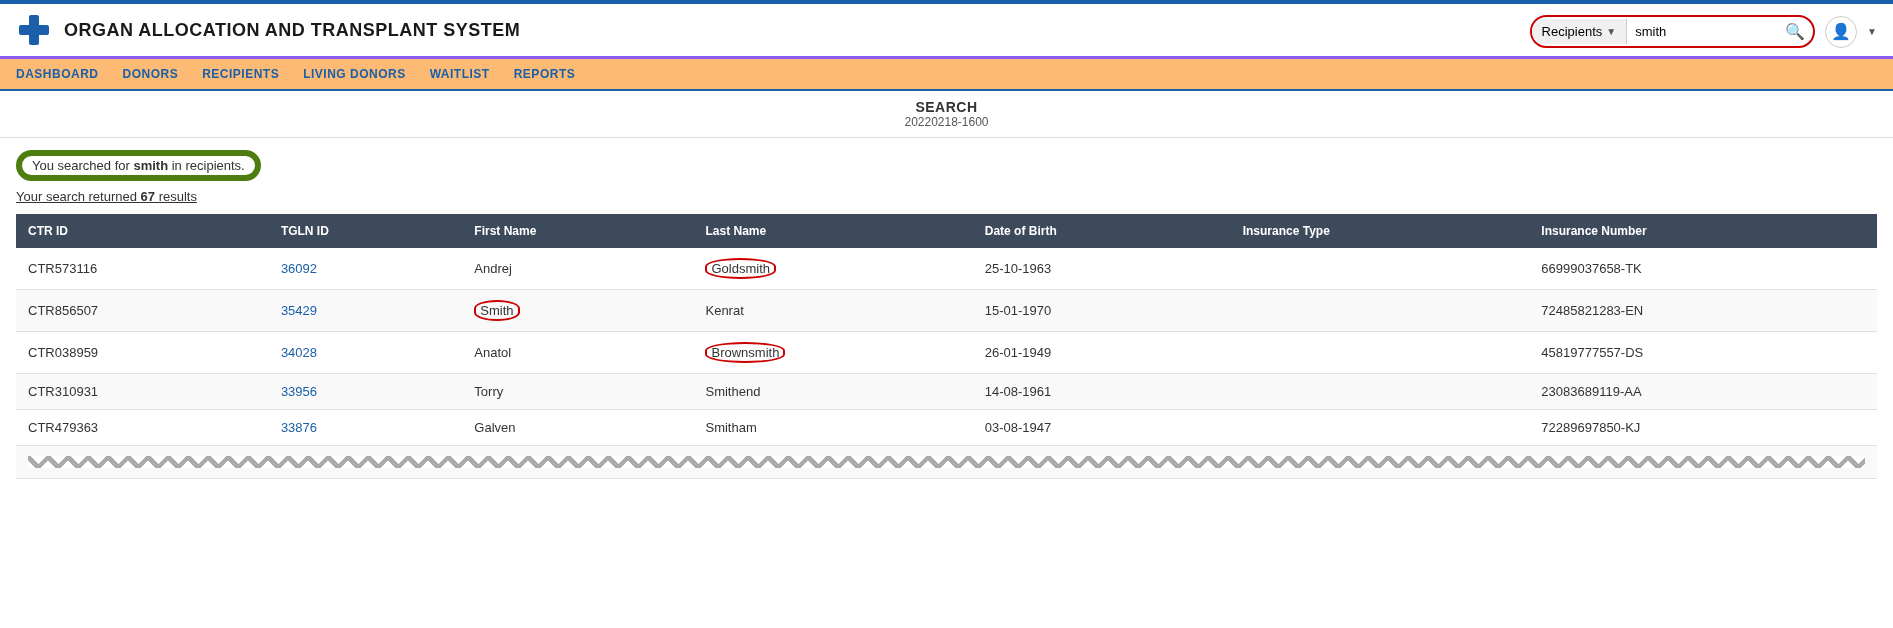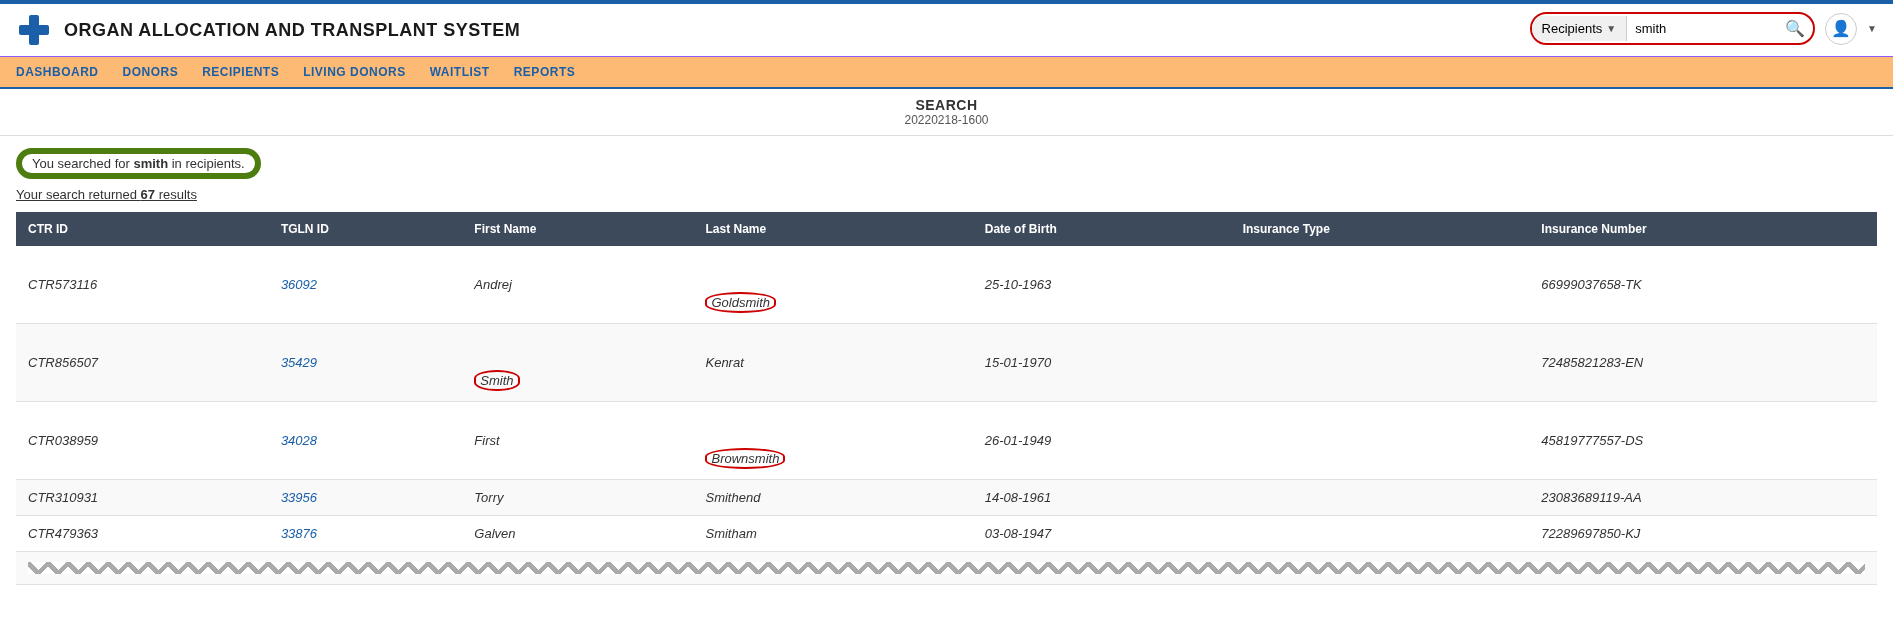--- a/index.html
+++ b/index.html
@@ -15,10 +15,10 @@
     
     .header {
       display: flex;
-      align-items: flex-start;
+      align-items: flex-end;
       justify-content: space-between;
       padding: 8px 16px;
-      border-bottom: 1px solid #8b5cf6;
+      border-bottom: 3px solid #8b5cf6;
       background: #fff;
     }
     .header-left {

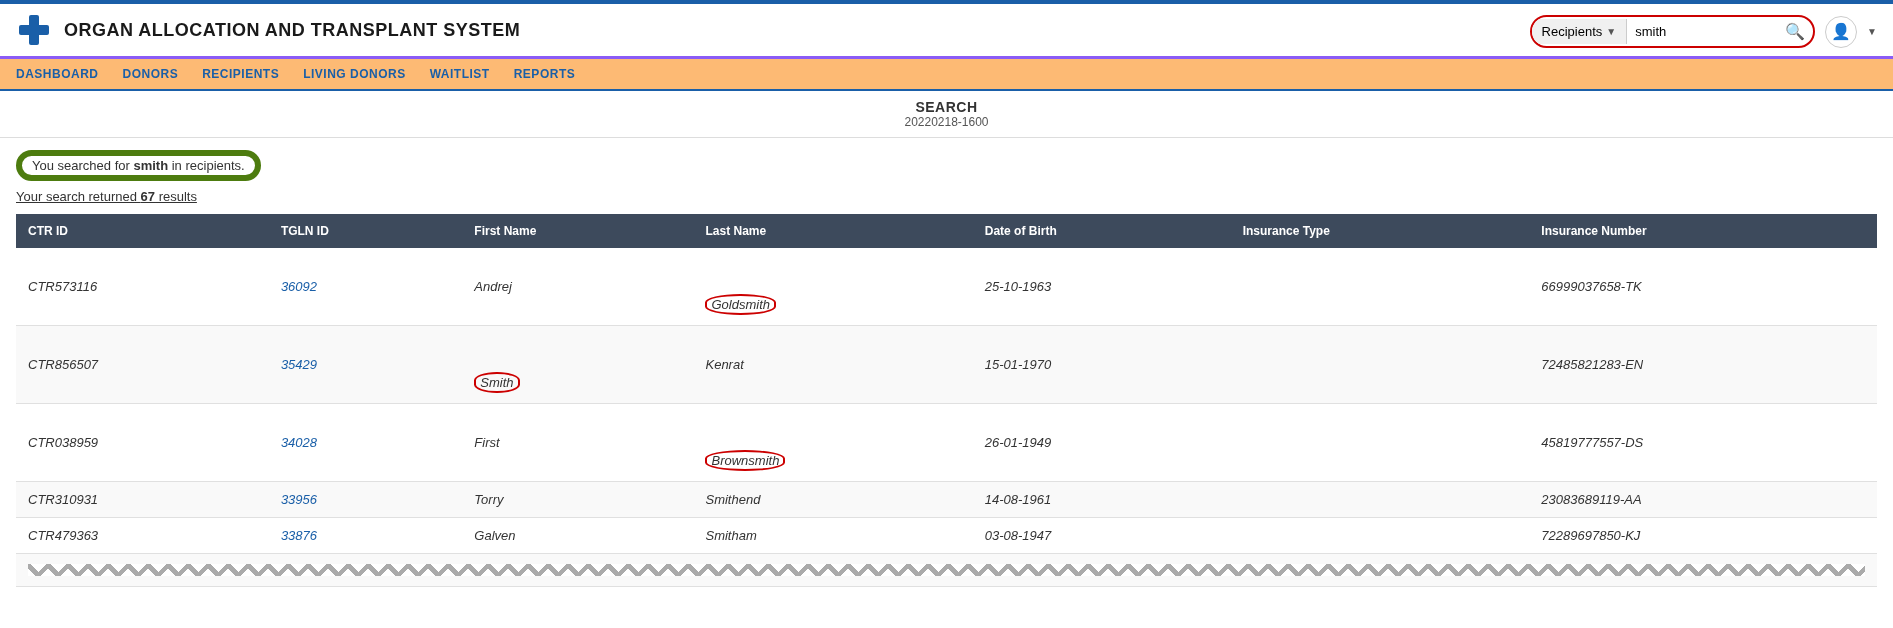--- a/index.html
+++ b/index.html
@@ -181,7 +181,6 @@
     }
     tbody tr {
       border-bottom: 1px solid #e0e0e0;
-      font-style: italic;
     }
     tbody tr:nth-child(even) {
       background: #f9f9f9;

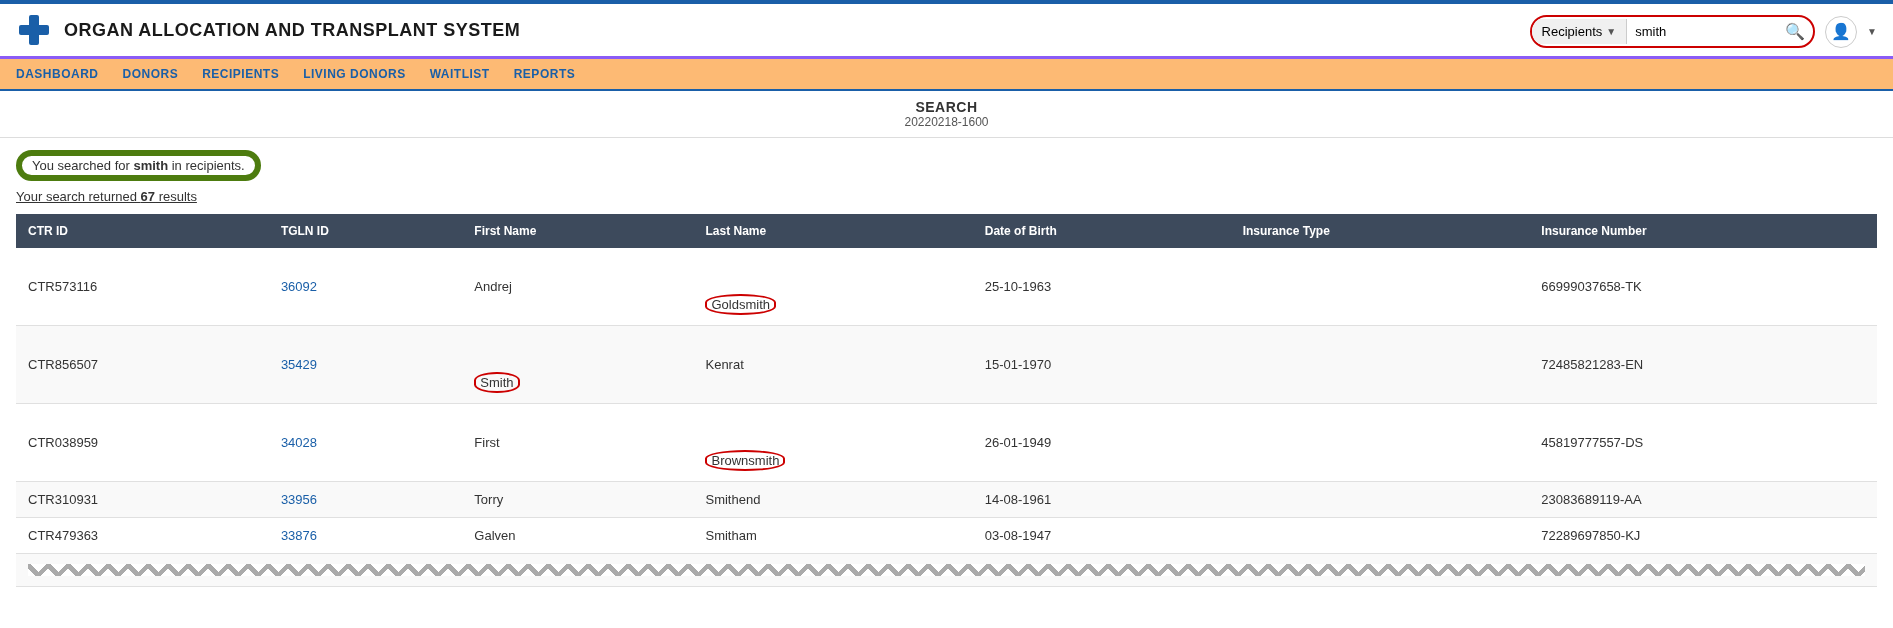--- a/index.html
+++ b/index.html
@@ -200,7 +200,6 @@
       border: 2px solid #cc0000;
       border-radius: 50%/40%;
       padding: 1px 4px;
-      margin-top: 36px;
     }
 
     

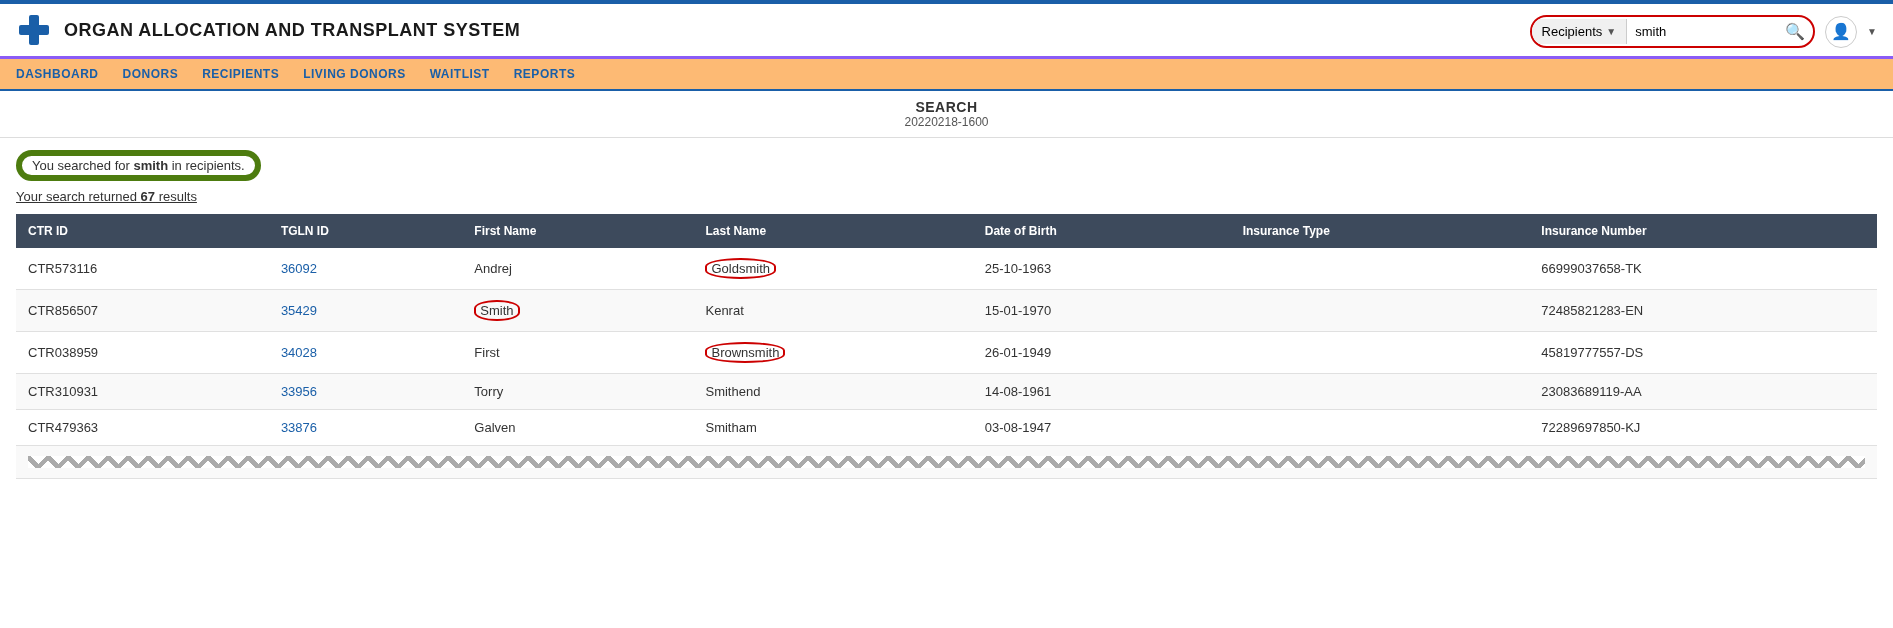--- a/index.html
+++ b/index.html
@@ -328,7 +328,7 @@
         <tr>
           <td>CTR038959</td>
           <td><a href="#" class="link-blue">34028</a></td>
-          <td>First</td>
+          <td>Anatol</td>
           <td><span class="circled">Brownsmith</span></td>
           <td>26-01-1949</td>
           <td></td>

